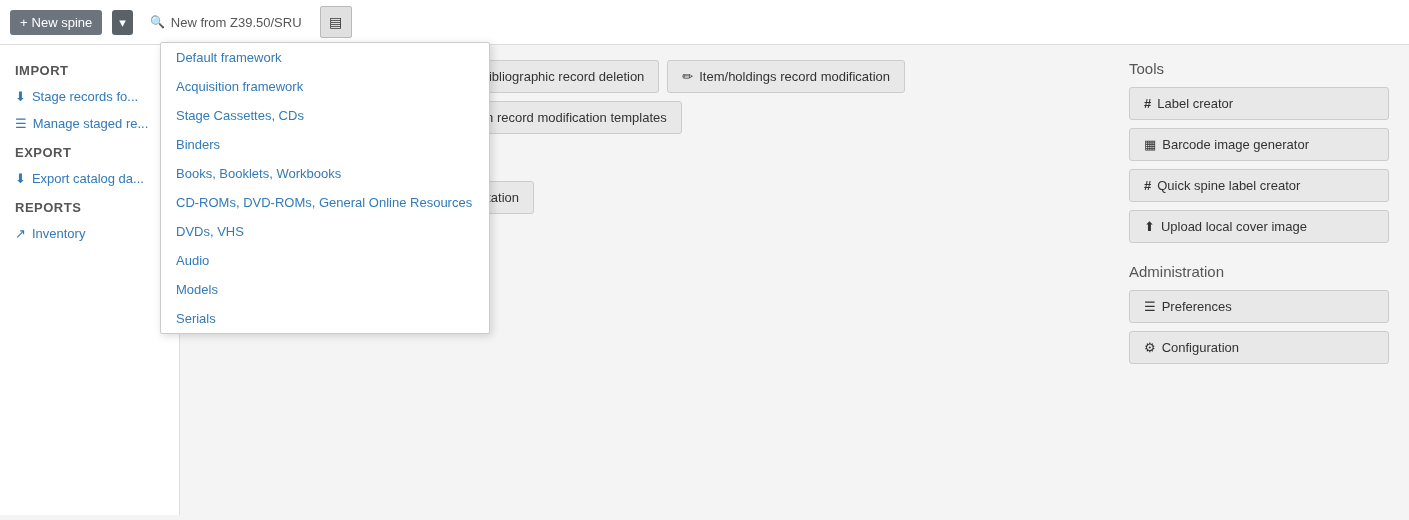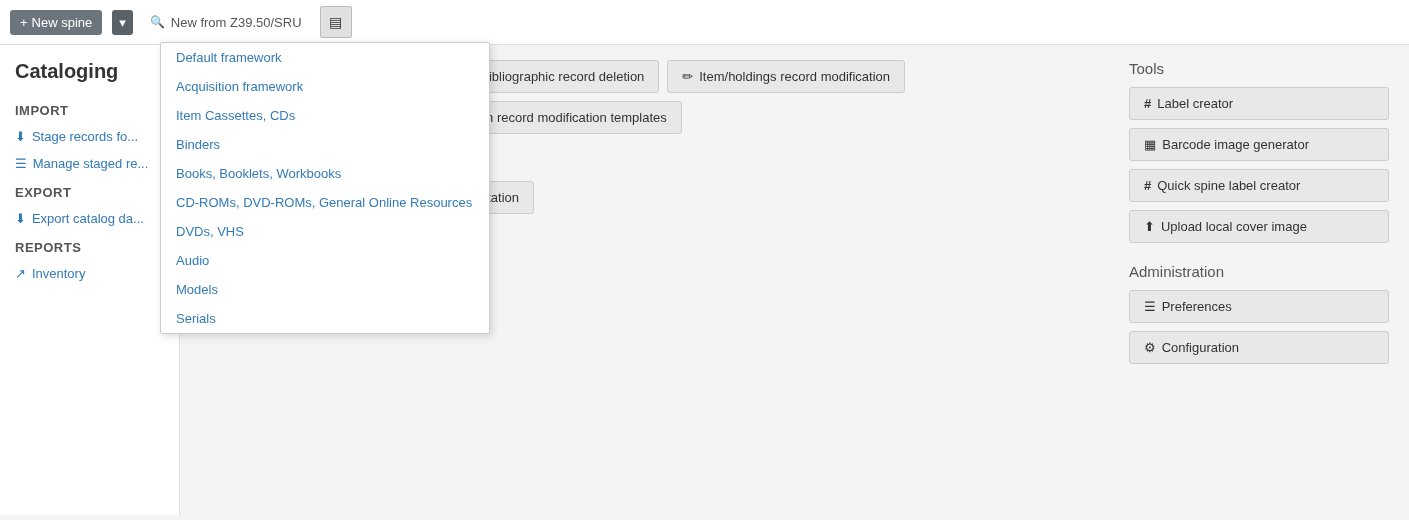--- a/index.html
+++ b/index.html
@@ -212,7 +212,6 @@
 <div class="main-content">
 
   <div class="sidebar">
-    <div class="sidebar-title">Cataloging</div>
 
     <div class="sidebar-section-title">Import</div>
     <div class="sidebar-item">

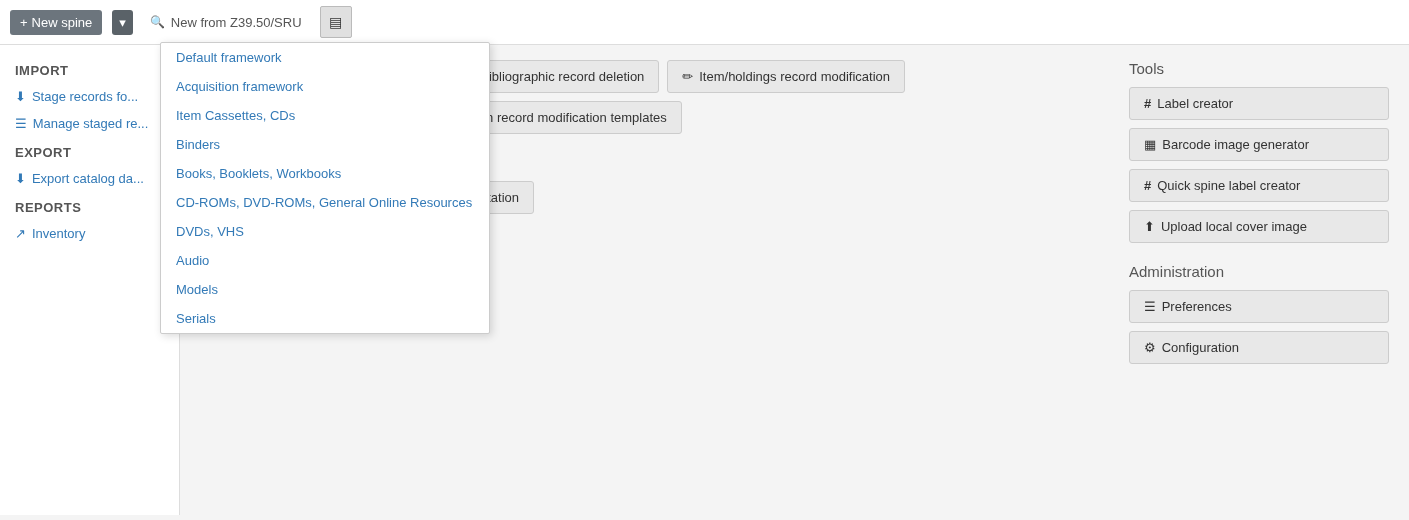--- a/index.html
+++ b/index.html
@@ -198,7 +198,7 @@
   <div class="dropdown-overlay">
     <div class="dropdown-item">Default framework</div>
     <div class="dropdown-item">Acquisition framework</div>
-    <div class="dropdown-item">Item Cassettes, CDs</div>
+    <div class="dropdown-item">Stage Cassettes, CDs</div>
     <div class="dropdown-item">Binders</div>
     <div class="dropdown-item">Books, Booklets, Workbooks</div>
     <div class="dropdown-item">CD-ROMs, DVD-ROMs, General Online Resources</div>

